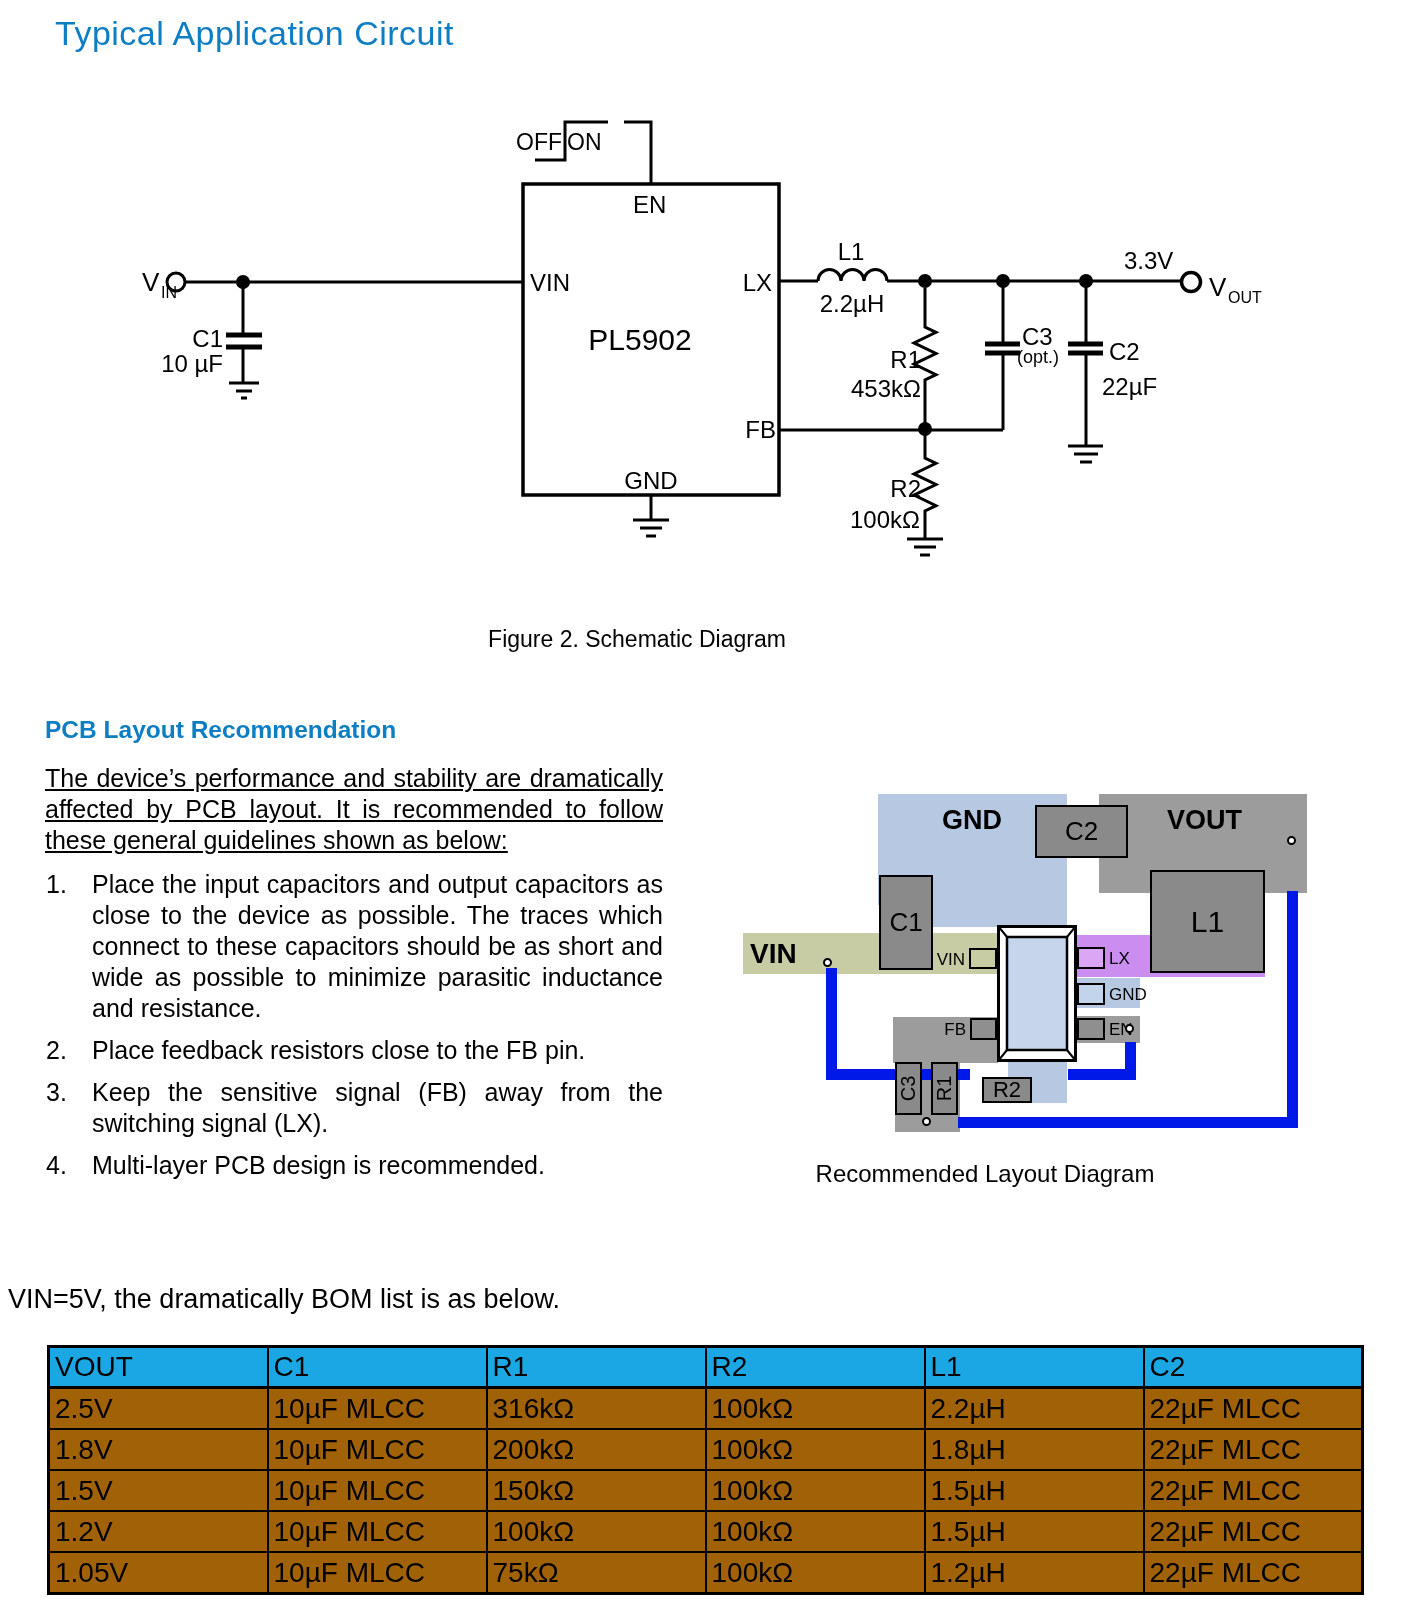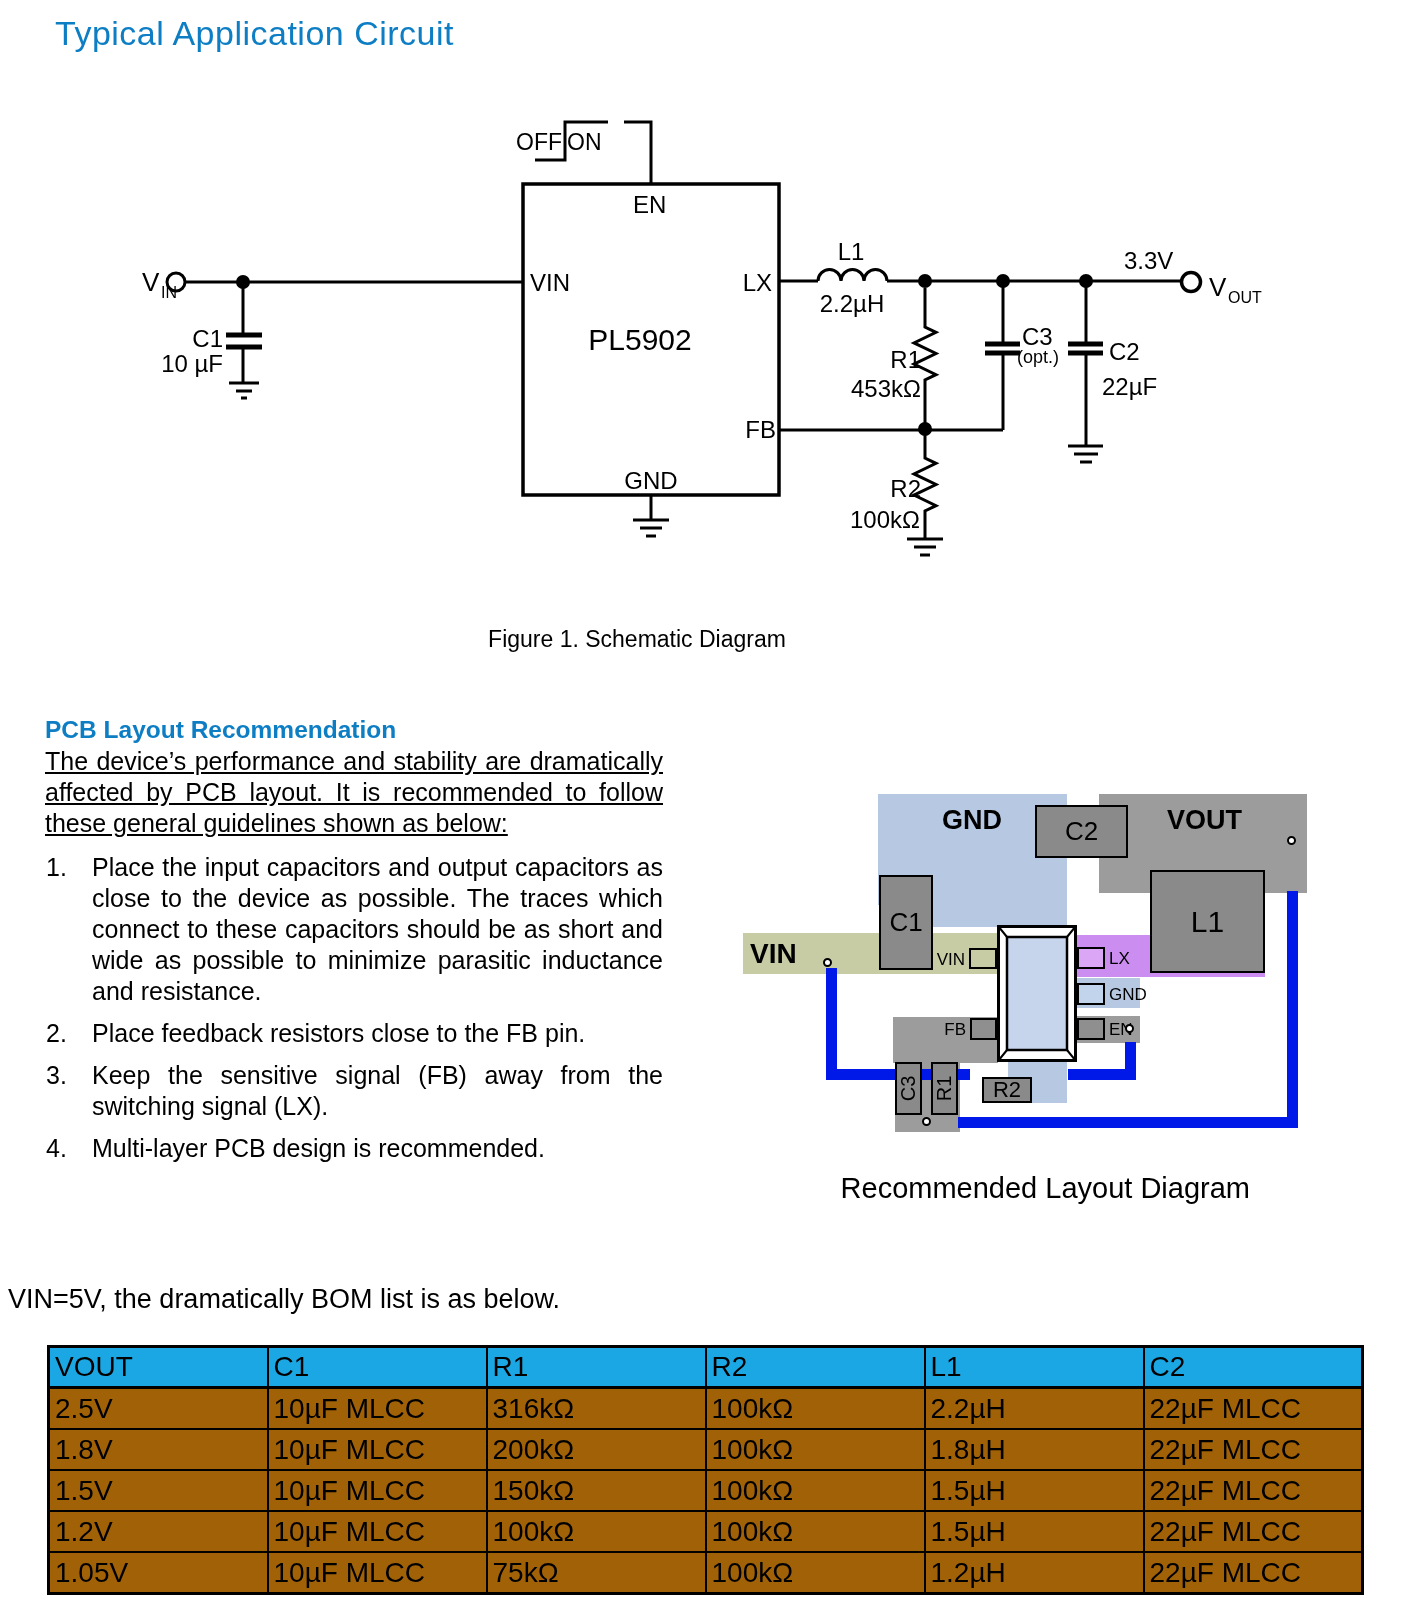--- a/index.html
+++ b/index.html
@@ -126,7 +126,7 @@
   <text x="920" y="528" font-size="24" text-anchor="end">100kΩ</text>
 </svg>
 
-<div class="abs" id="figure-caption">Figure 1. Schematic Diagram</div>
+<div class="abs" id="figure-caption">Figure 2. Schematic Diagram</div>
 
 <div class="abs" id="pcb-col">
   <h2>PCB Layout Recommendation</h2>

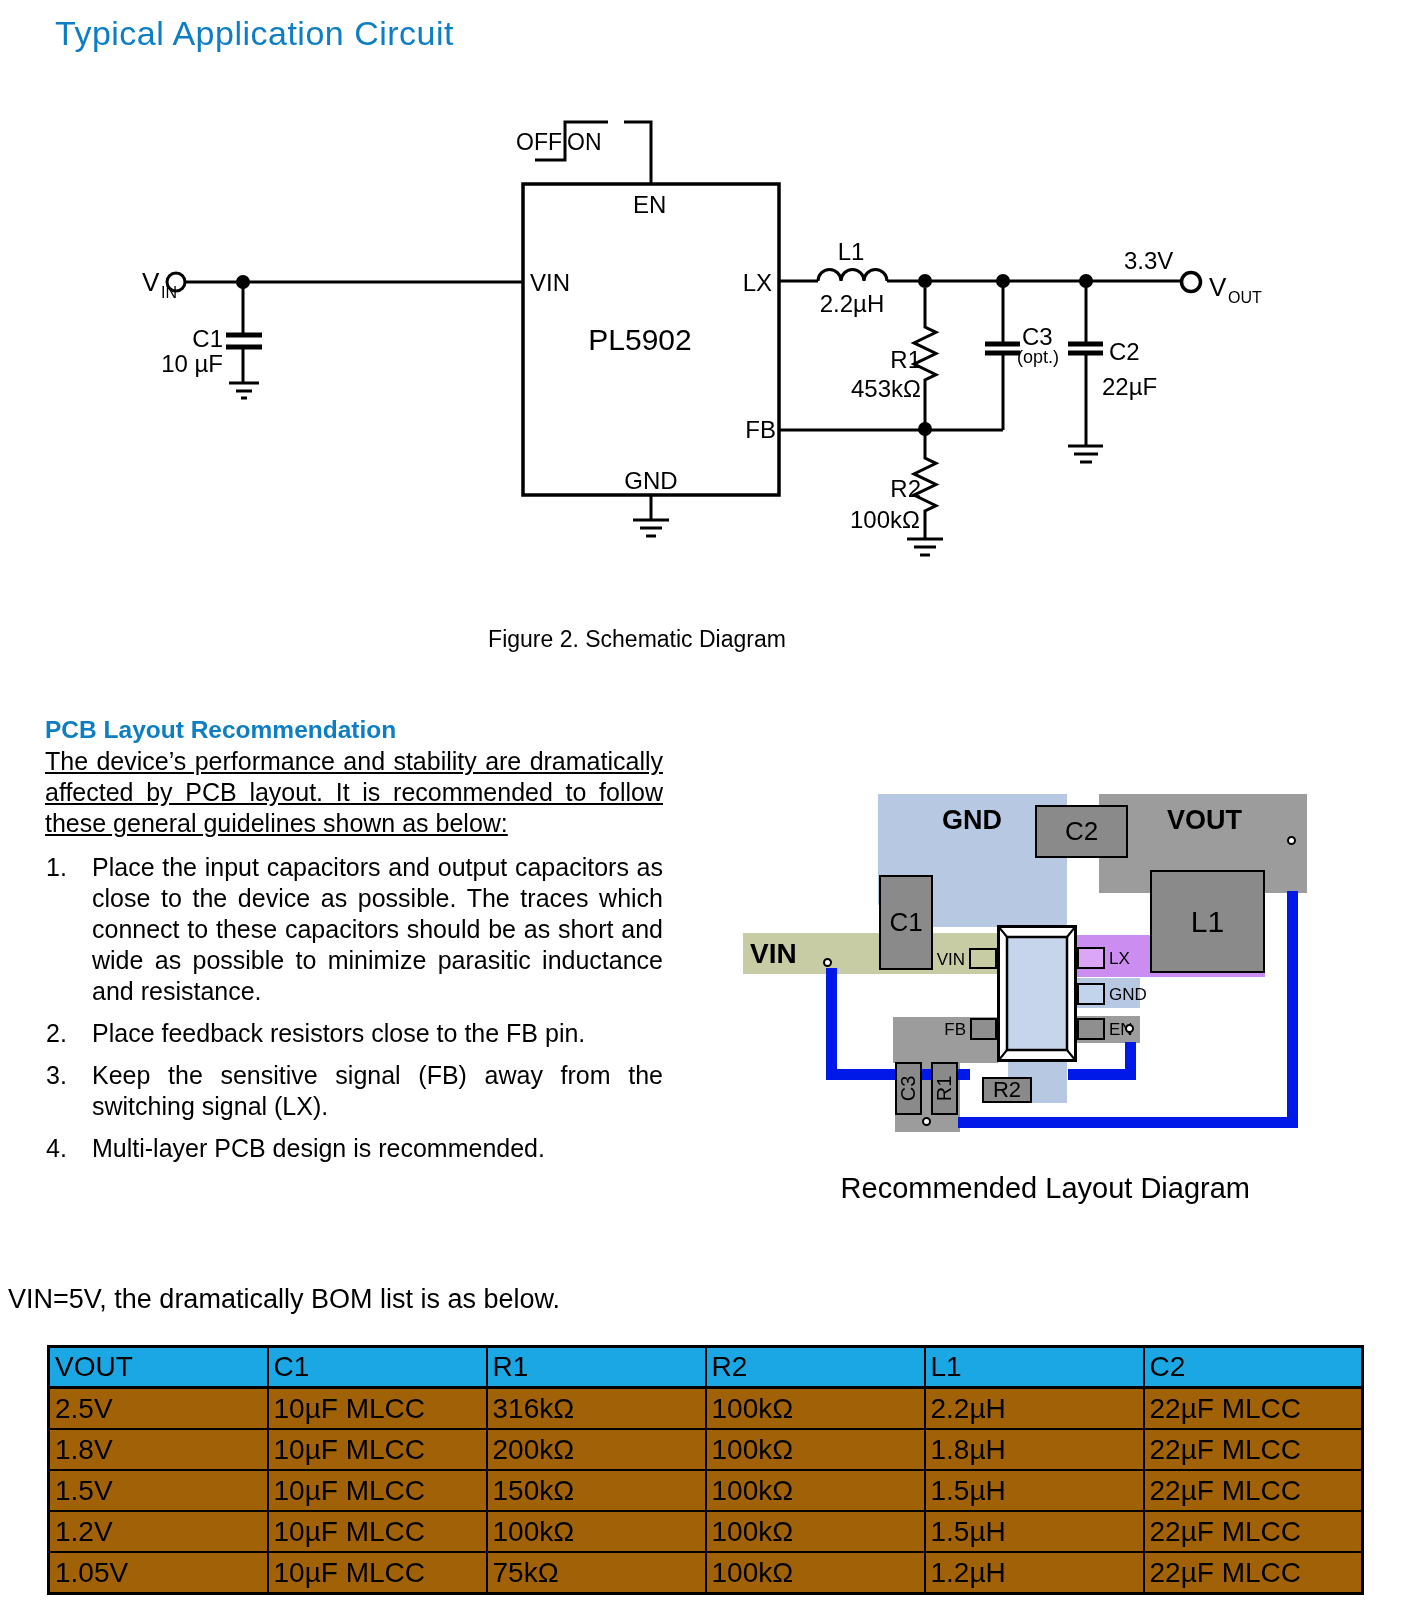--- a/index.html
+++ b/index.html
@@ -18,7 +18,7 @@
 
   
   #pcb-col{left:45px;top:714px;width:618px;font-size:25px;line-height:31px;}
-  #pcb-col h2{margin:0 0 1px 0;font-size:24.5px;color:#0d7ec4;}
+  #pcb-col h2{margin:0 0 18px 0;font-size:24.5px;color:#0d7ec4;}
   #pcb-col p{margin:0 0 13px 0;text-align:justify;text-decoration:underline;}
   #pcb-col ol{margin:0;padding:0;list-style:none;}
   #pcb-col li{position:relative;padding-left:47px;margin-bottom:11px;text-align:justify;}

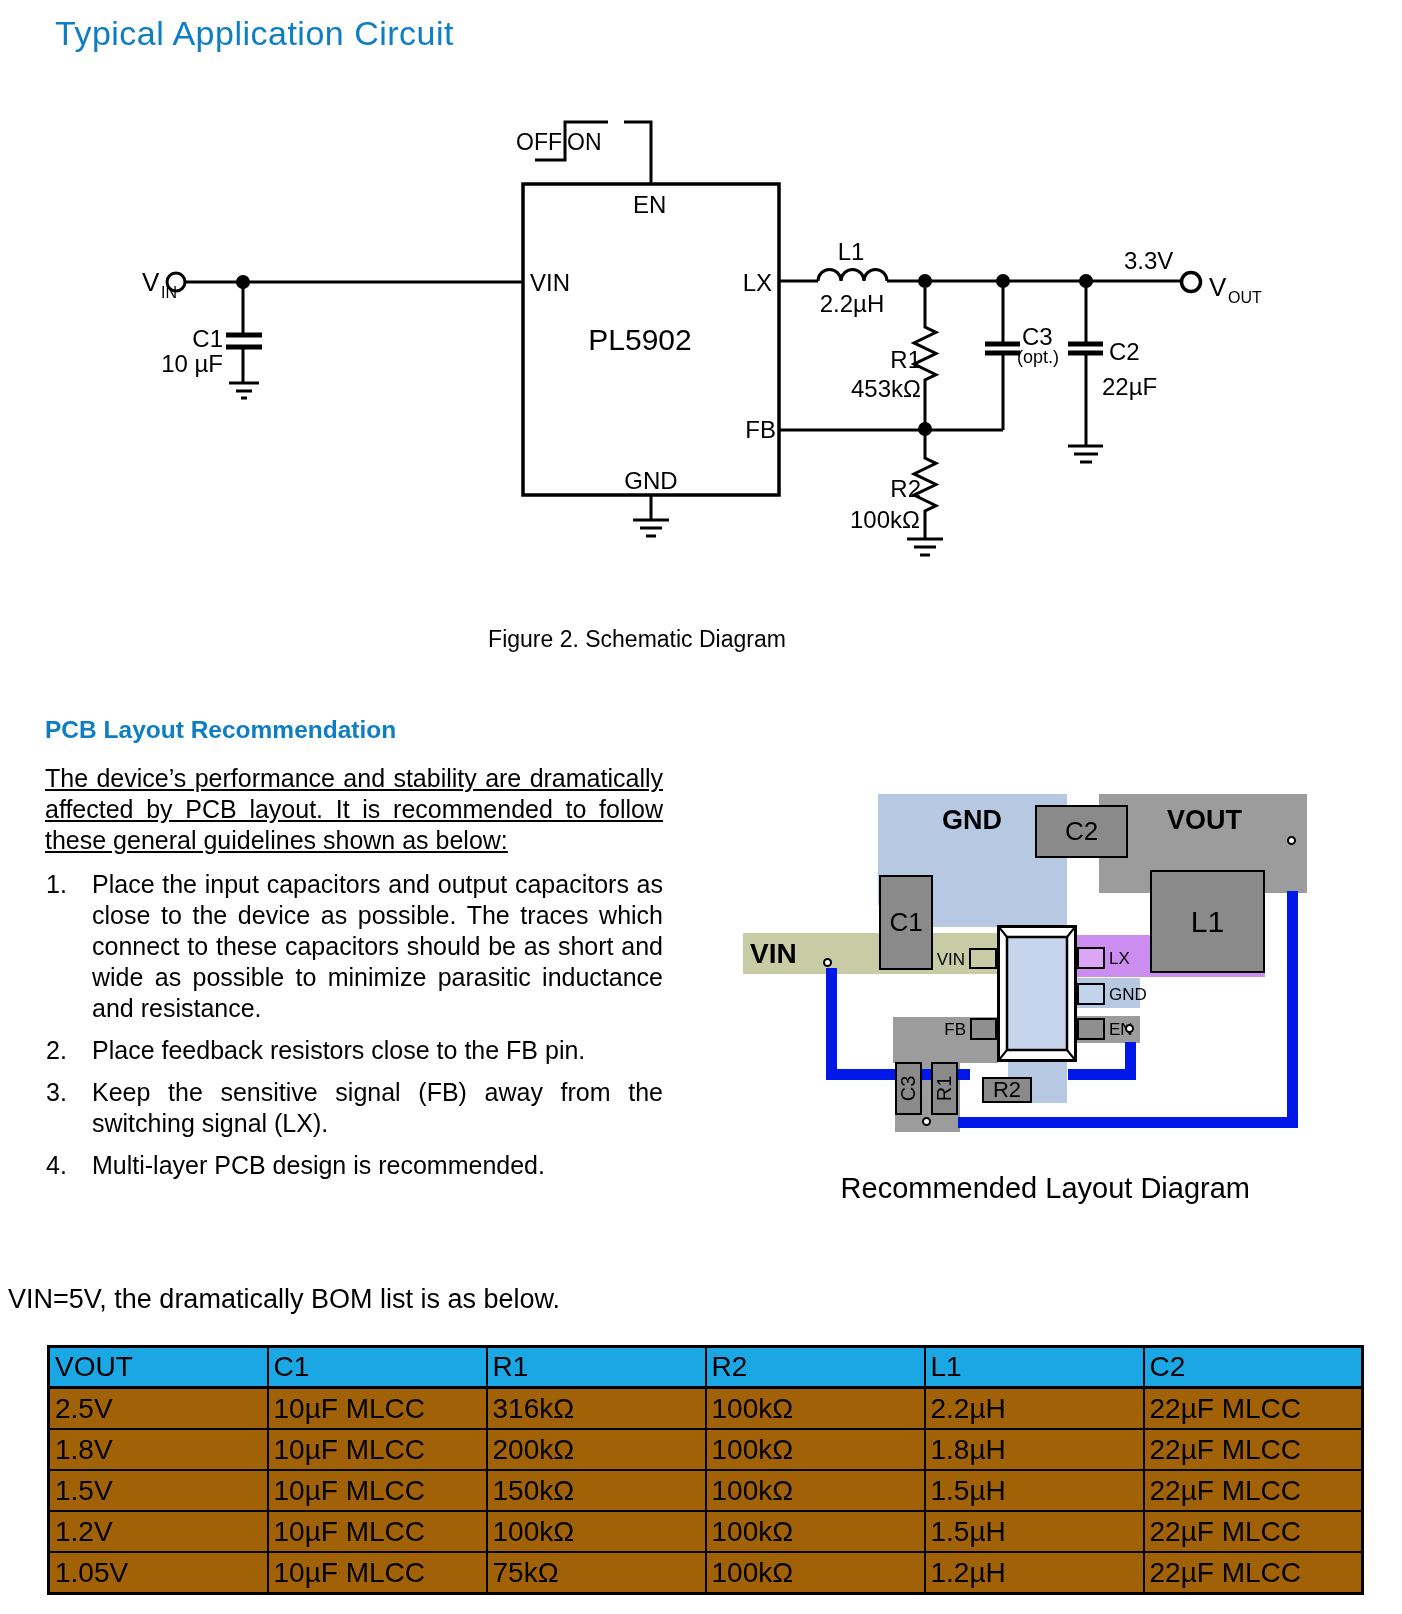--- a/index.html
+++ b/index.html
@@ -34,7 +34,7 @@
   .plane-lbl{font-weight:bold;font-size:27px;}
   .pin-lbl{font-size:17px;}
   .rot{transform:rotate(-90deg);font-size:20px;}
-  #layout-caption{left:0px;top:412px;width:530px;text-align:right;font-size:29px;}
+  #layout-caption{left:0px;top:400px;width:530px;text-align:center;font-size:24px;}
 
   
   #bom-intro{left:8px;top:1284px;font-size:27px;}

